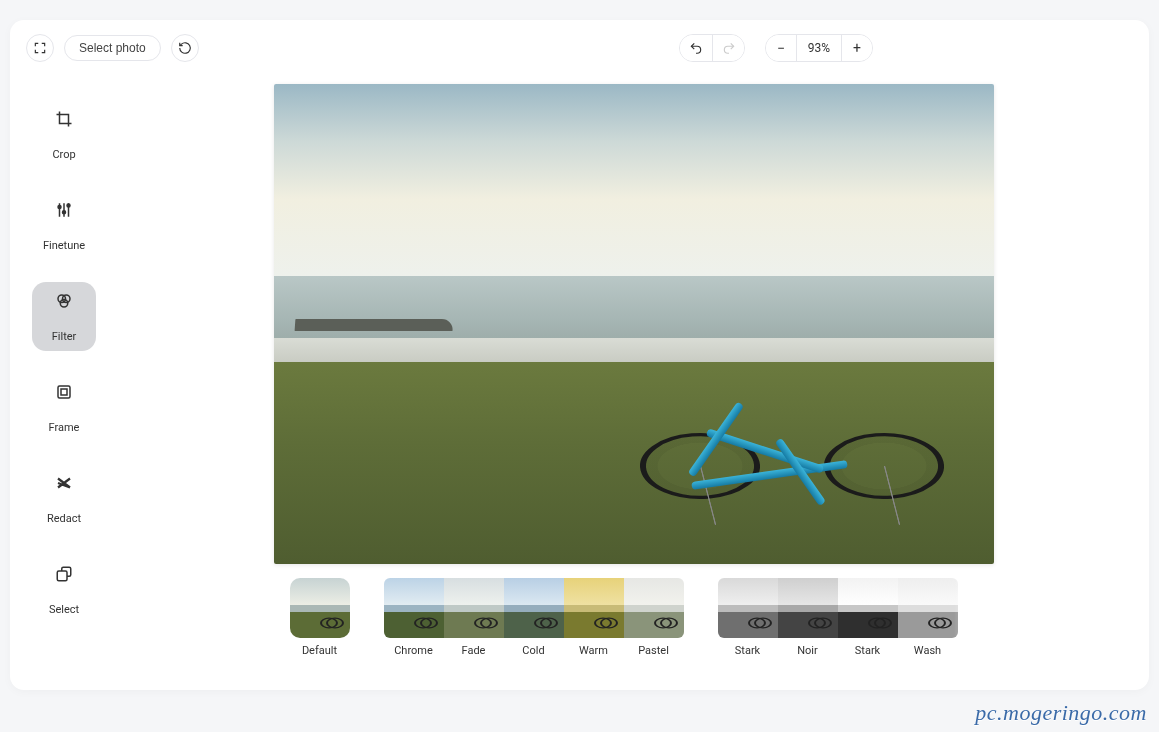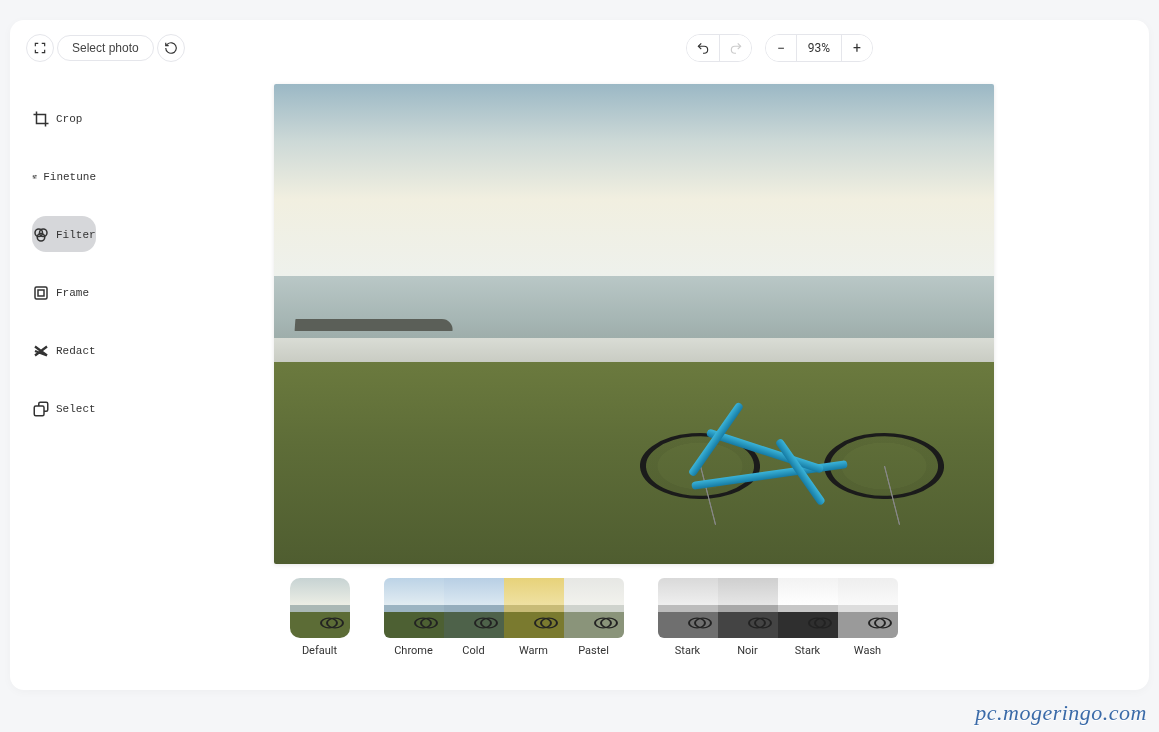--- a/index.html
+++ b/index.html
@@ -24,7 +24,7 @@
     display: flex;
     align-items: center;
     padding: 14px 16px;
-    gap: 3px;
+    gap: 10px;
     position: relative;
   }
   .icon-btn {

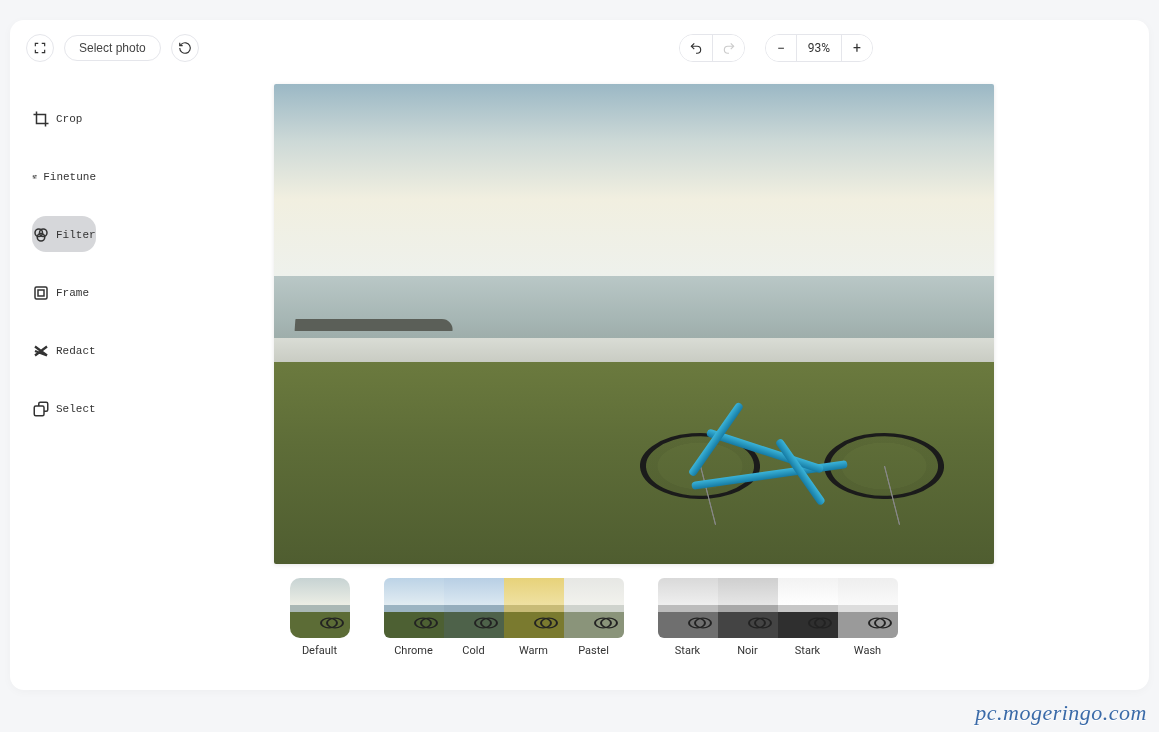--- a/index.html
+++ b/index.html
@@ -102,14 +102,13 @@
   .tool {
     width: 64px;
     display: flex;
-    flex-direction: row;
+    flex-direction: column;
     align-items: center;
-    gap: 6px;
+    gap: 20px;
     cursor: pointer;
     padding: 10px 0 8px 0;
     border-radius: 14px;
     color: #333;
-    font-family: Liberation Mono, monospace;
   }
   .tool.active {
     background: #d6d7da;

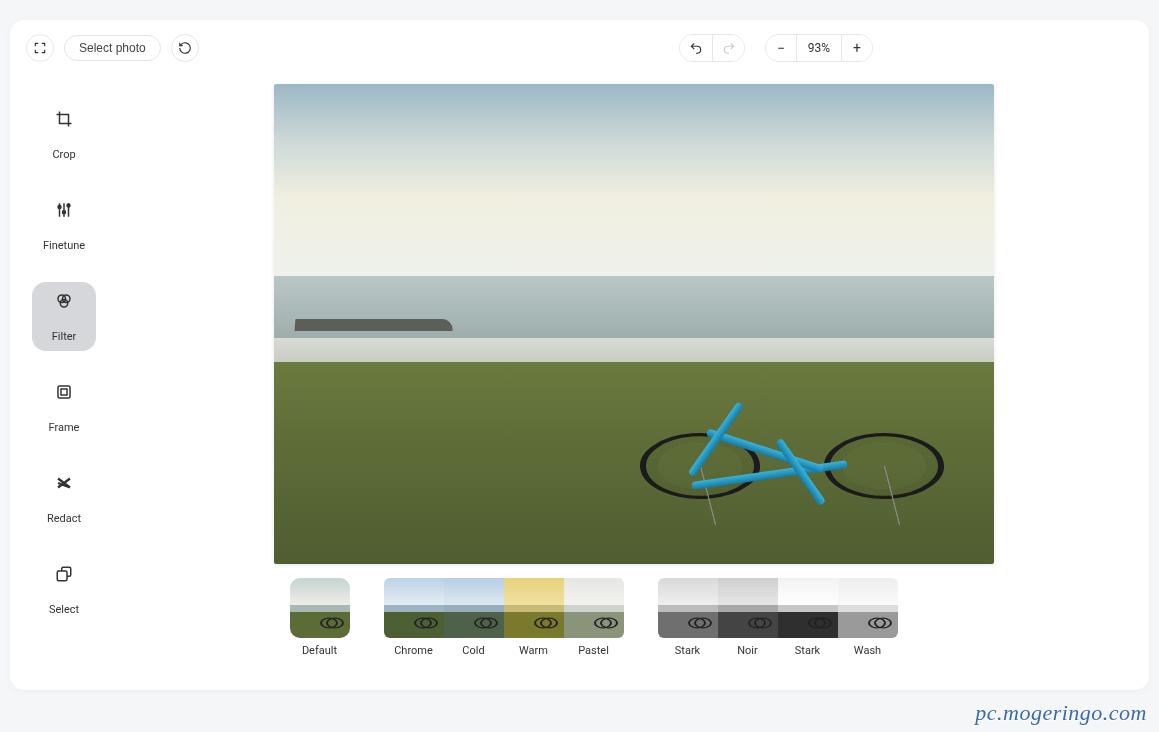--- a/index.html
+++ b/index.html
@@ -370,6 +370,17 @@
             <span class="thumb-label">Chrome</span>
           </div>
           <div class="filter-thumb">
+            <div class="thumb-box f-fade">
+                <div class="mini">
+                  <div class="msky"></div>
+                  <div class="msea"></div>
+                  <div class="mgrass"></div>
+                  <div class="mini-bike"></div>
+                </div>
+              </div>
+            <span class="thumb-label">Fade</span>
+          </div>
+          <div class="filter-thumb">
             <div class="thumb-box f-cold">
                 <div class="mini">
                   <div class="msky"></div>

